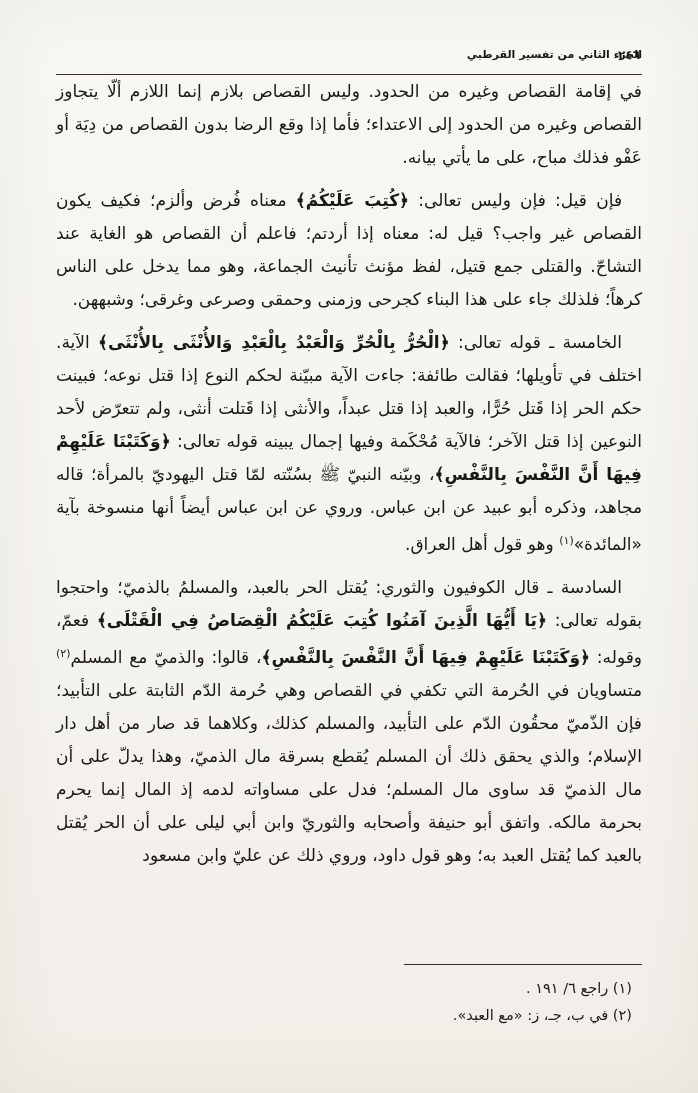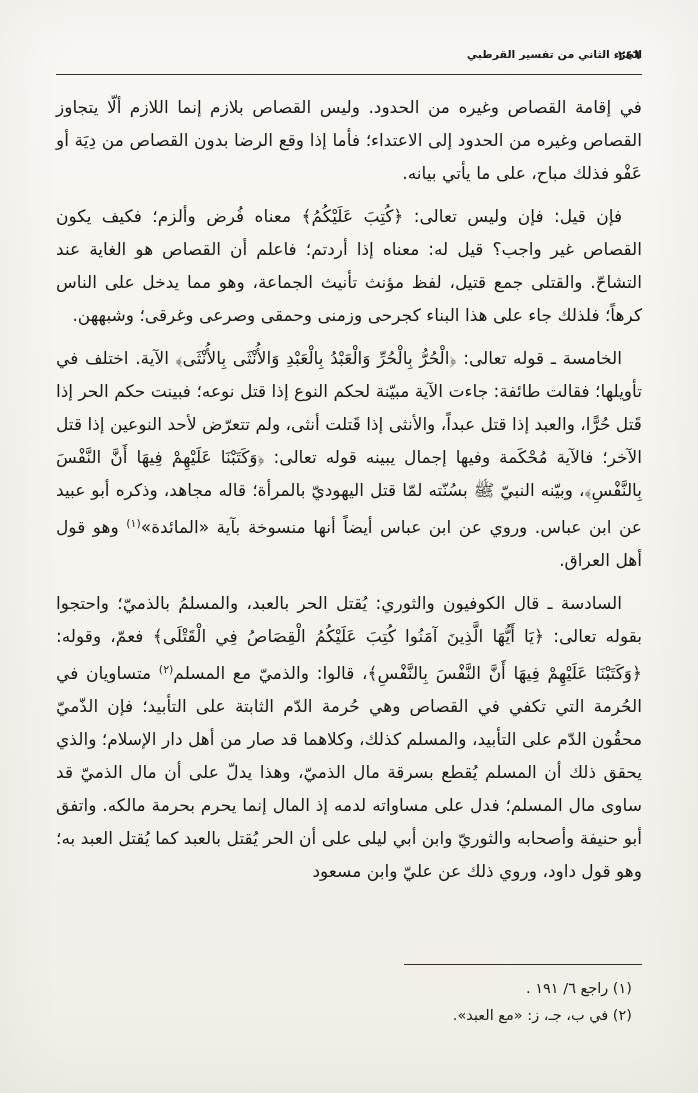--- a/index.html
+++ b/index.html
@@ -38,7 +38,6 @@
     margin: 6px 0 0 0;
   }
   .body {
-    margin-top: 16px;
     font-size: 17px;
     line-height: 33px;
     text-align: justify;

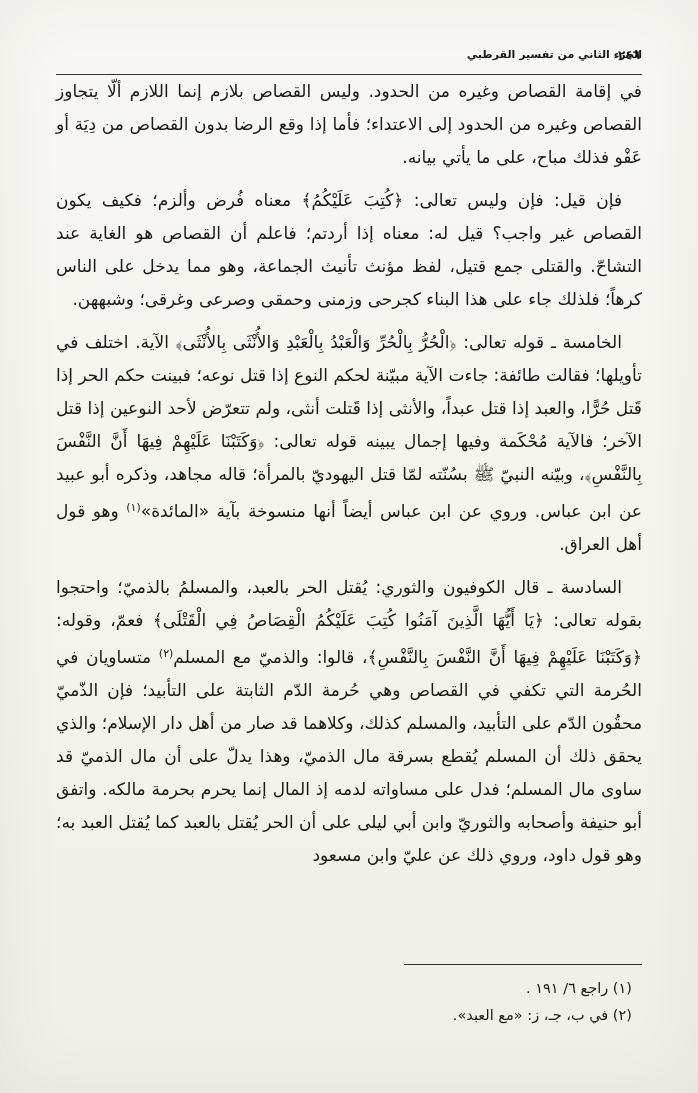--- a/index.html
+++ b/index.html
@@ -44,7 +44,7 @@
   }
   .para { margin: 0 0 10px 0; }
   .para.indent { text-indent: 20px; }
-  .run-quran { font-weight: 400; }
+  .run-quran { font-weight: 700; }
   .run-heading { font-weight: 400; }
   .run-fnref {
     font-size: 11px;

